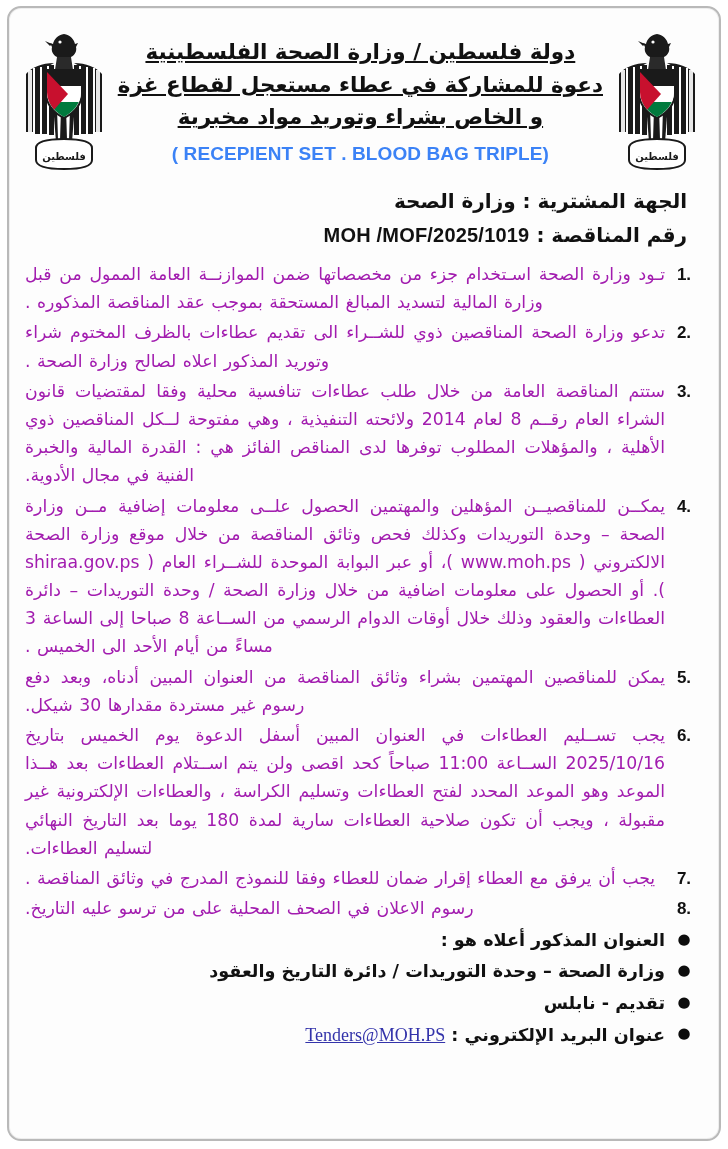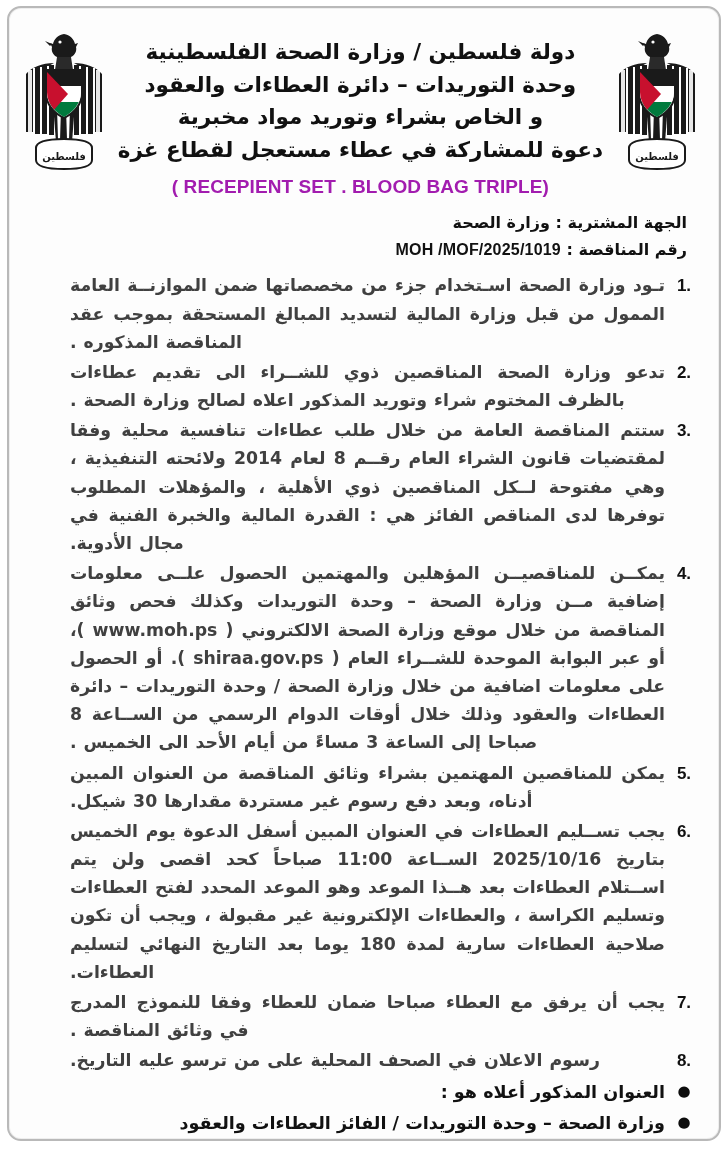--- a/index.html
+++ b/index.html
@@ -68,6 +68,7 @@
     color: #111111;
     letter-spacing: -0.2px;
     white-space: nowrap;
+    text-decoration: underline;
   }
   .title-en {
     direction: ltr;

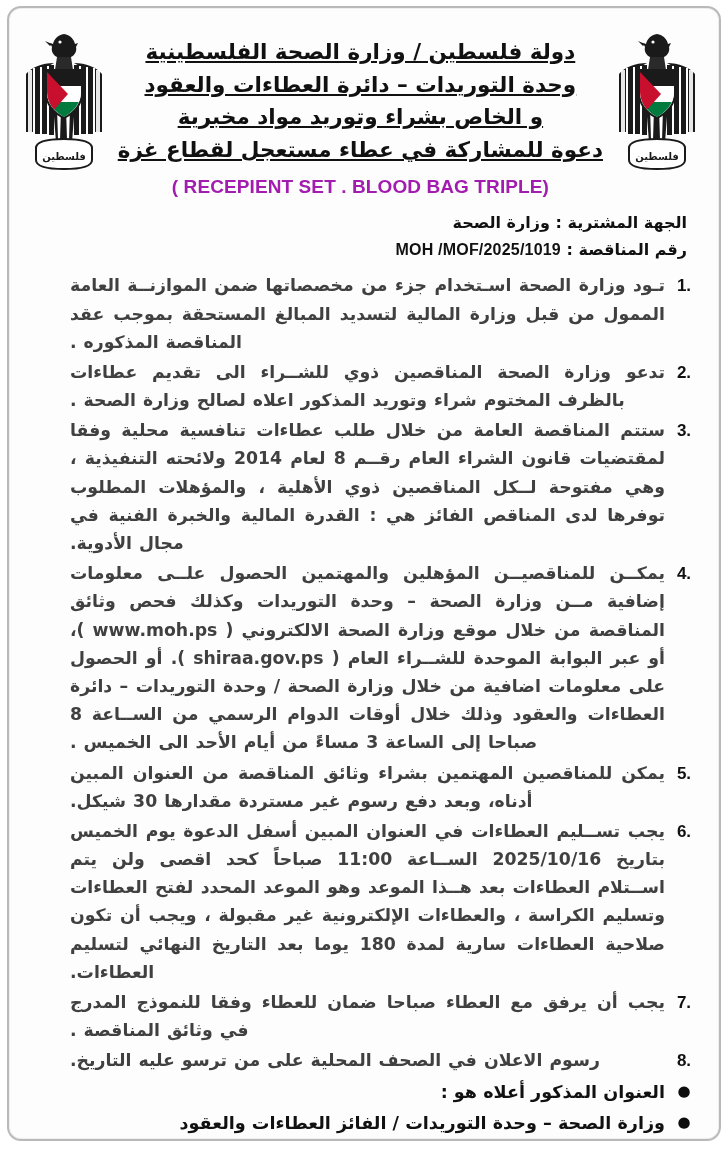--- a/index.html
+++ b/index.html
@@ -244,7 +244,6 @@
 
       <div class="header-titles">
         <div class="title-line">دولة فلسطين / وزارة الصحة الفلسطينية</div>
-        <div class="title-line">وحدة التوريدات – دائرة العطاءات والعقود</div>
         <div class="title-line">و الخاص بشراء وتوريد مواد مخبرية</div>
         <div class="title-line">دعوة للمشاركة في عطاء مستعجل لقطاع غزة</div>
         <div class="title-en">( RECEPIENT SET . BLOOD BAG TRIPLE)</div>

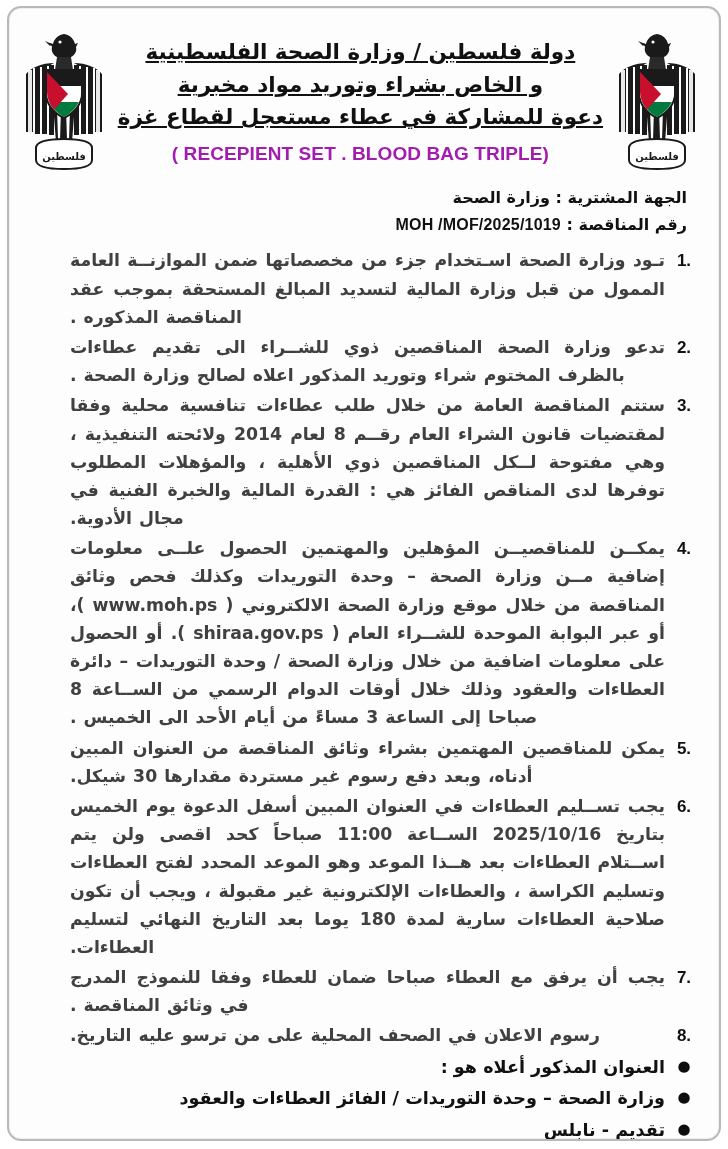--- a/index.html
+++ b/index.html
@@ -244,8 +244,8 @@
 
       <div class="header-titles">
         <div class="title-line">دولة فلسطين / وزارة الصحة الفلسطينية</div>
+        <div class="title-line">دعوة للمشاركة في عطاء مستعجل لقطاع غزة</div>
         <div class="title-line">و الخاص بشراء وتوريد مواد مخبرية</div>
-        <div class="title-line">دعوة للمشاركة في عطاء مستعجل لقطاع غزة</div>
         <div class="title-en">( RECEPIENT SET . BLOOD BAG TRIPLE)</div>
       </div>
 

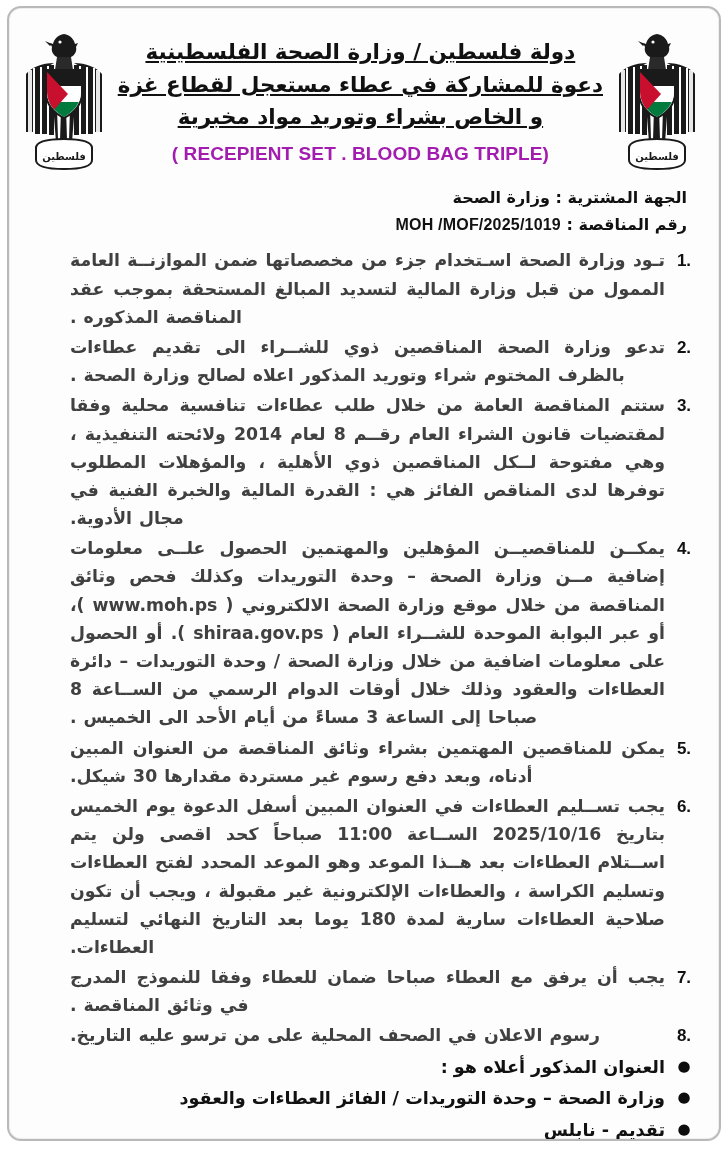--- a/index.html
+++ b/index.html
@@ -76,7 +76,7 @@
     font-weight: bold;
     font-size: 19px;
     line-height: 1.7;
-    color: #a21caf;
+    color: #3b82f6;
     letter-spacing: 0.1px;
     margin-top: 4px;
     text-align: center;

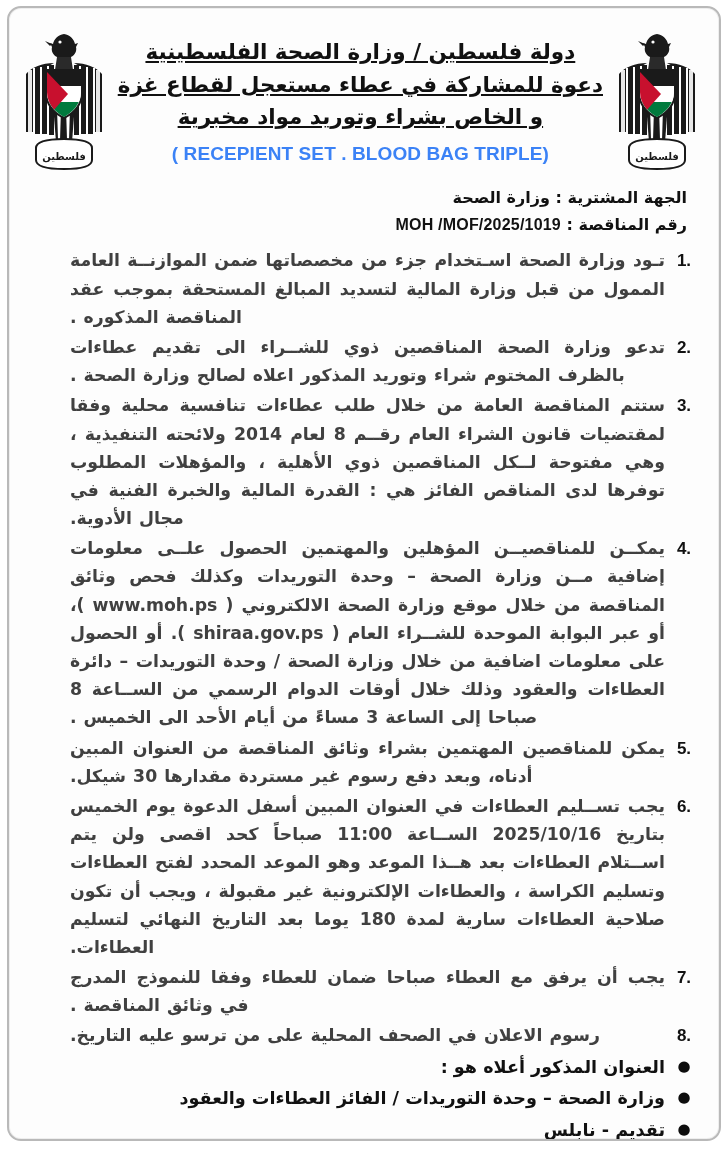--- a/index.html
+++ b/index.html
@@ -89,7 +89,7 @@
   }
   .subhead-line {
     font-weight: bold;
-    font-size: 16px;
+    font-size: 20px;
     line-height: 1.7;
     color: #111111;
     white-space: nowrap;

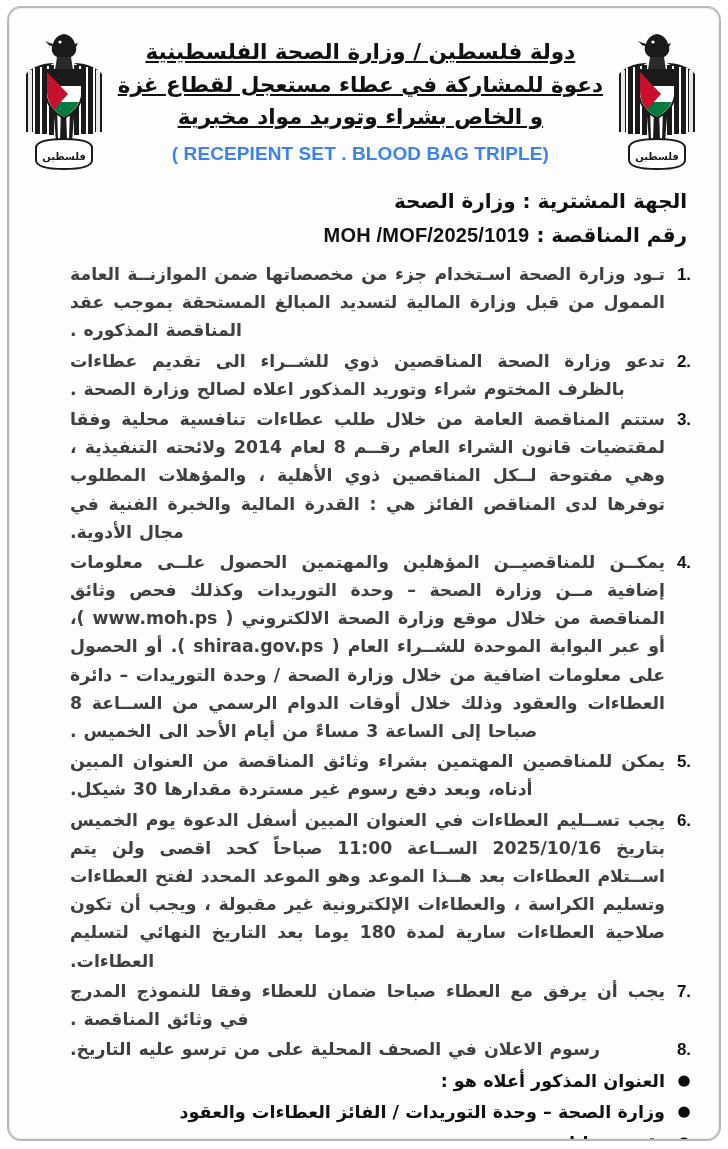--- a/index.html
+++ b/index.html
@@ -129,12 +129,11 @@
     flex: 1 1 auto;
     text-align: justify;
     text-align-last: left;
-    font-weight: bold;
+    font-weight: normal;
     font-size: 17.3px;
     line-height: 1.63;
-    color: #404040;
+    color: #a21caf;
     word-spacing: 1px;
-    margin-left: 45px;
   }
 
   

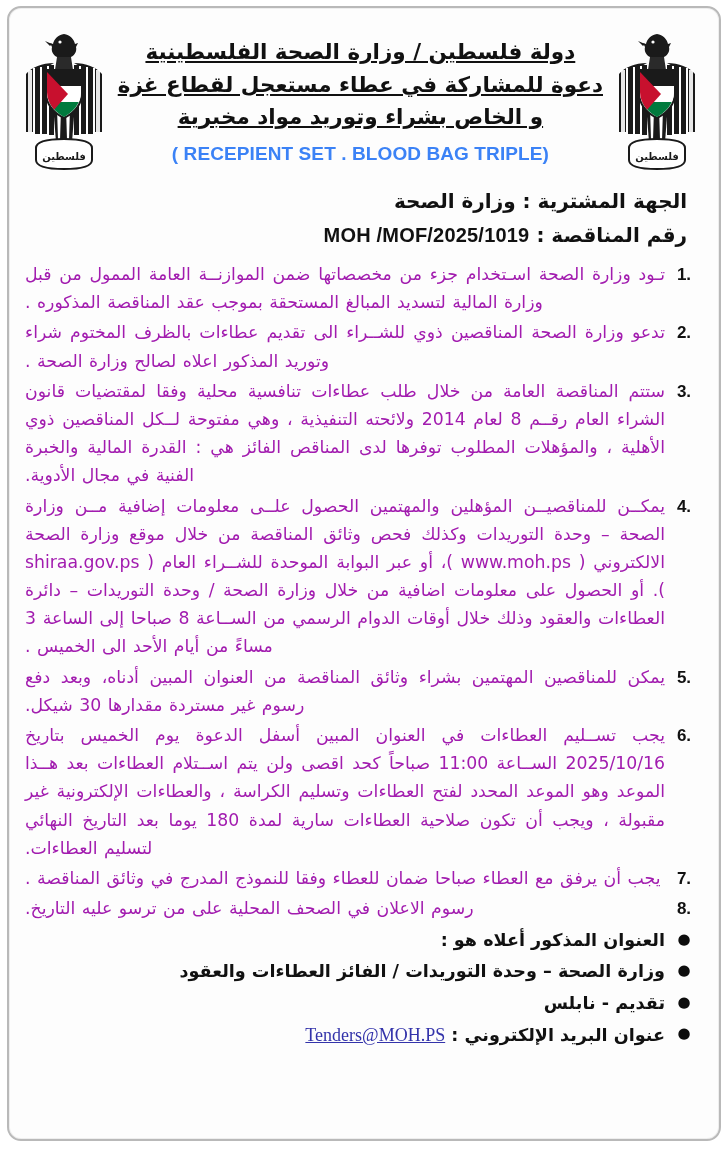--- a/index.html
+++ b/index.html
@@ -346,7 +346,7 @@
 
       <div class="clause">
         <div class="clause-num">7.</div>
-        <div class="clause-text">يجب أن يرفق مع العطاء صباحا ضمان للعطاء وفقا للنموذج المدرج في وثائق المناقصة  .</div>
+        <div class="clause-text">يجب أن يرفق مع العطاء إقرار ضمان للعطاء وفقا للنموذج المدرج في وثائق المناقصة  .</div>
       </div>
 
       <div class="clause">

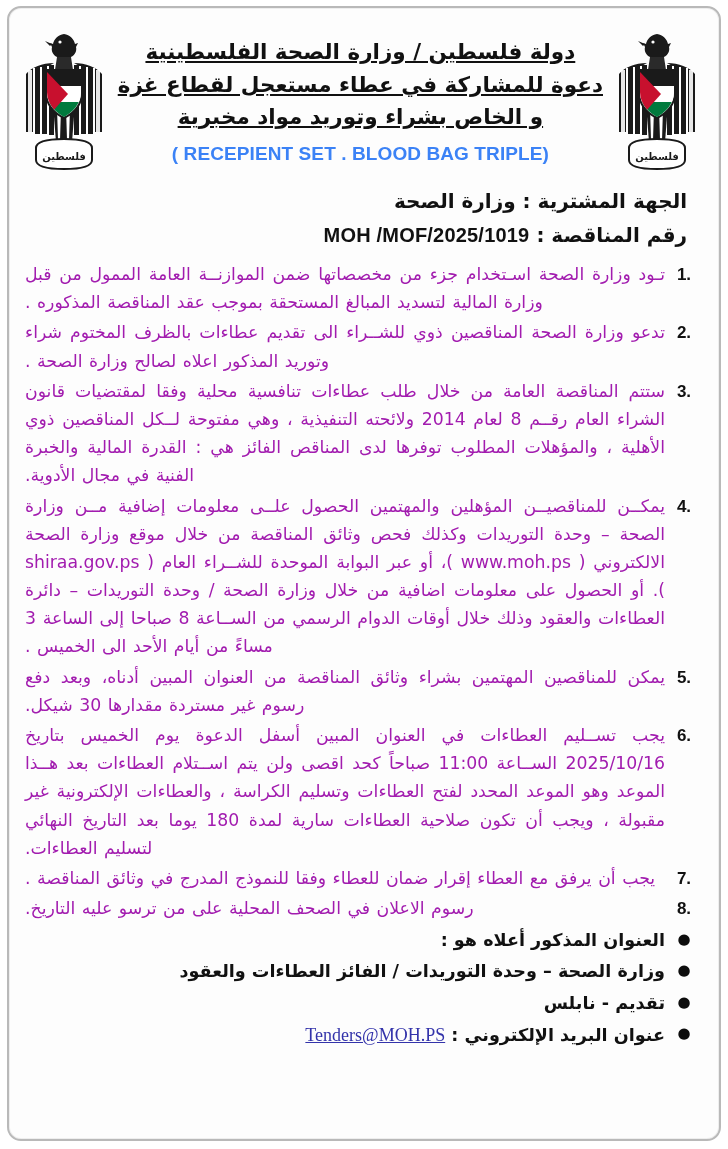--- a/index.html
+++ b/index.html
@@ -365,7 +365,7 @@
 
       <div class="bullet-row">
         <div class="bullet-marker">●</div>
-        <div class="bullet-text">وزارة الصحة – وحدة التوريدات / الفائز العطاءات والعقود</div>
+        <div class="bullet-text">وزارة الصحة – وحدة التوريدات / دائرة التاريخ والعقود</div>
       </div>
 
       <div class="bullet-row">

